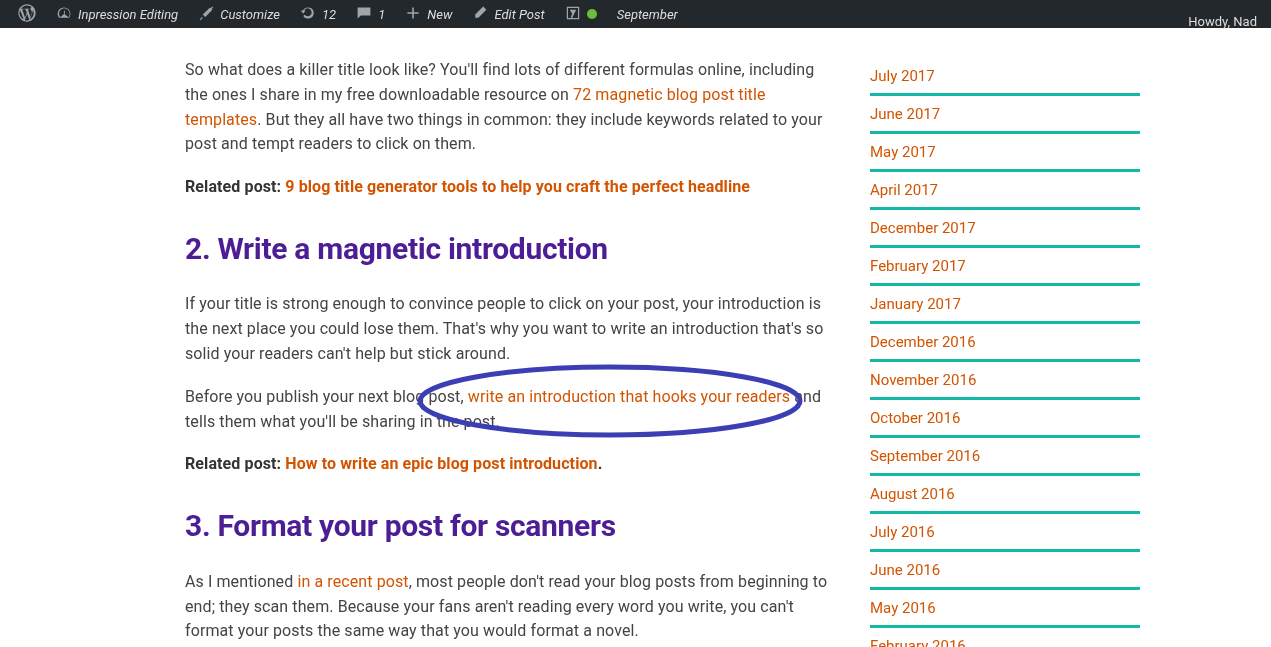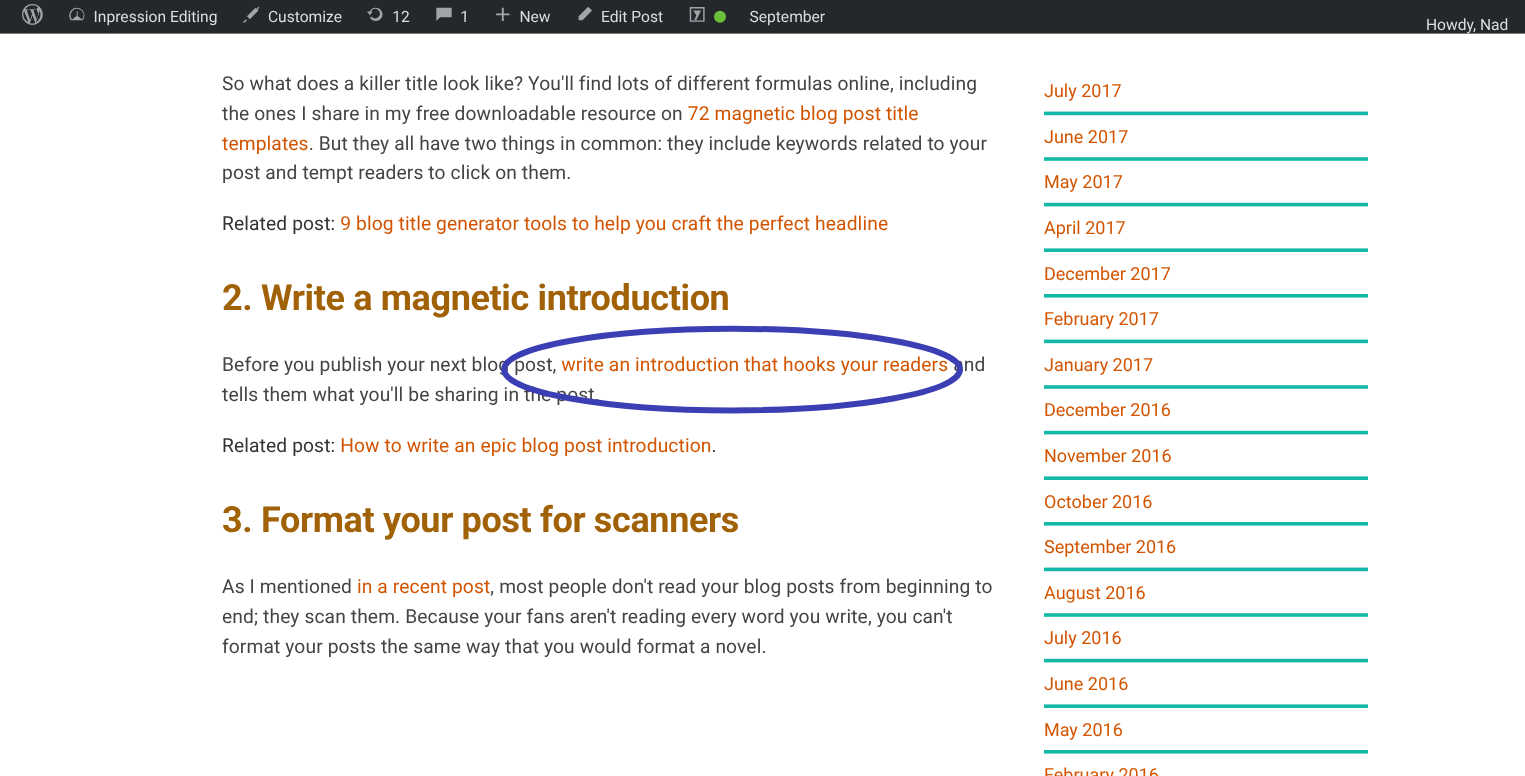--- a/index.html
+++ b/index.html
@@ -7,7 +7,7 @@
 
 
 .admin-bar { background: #23282d; color: #eee; height: 28px; display: flex; align-items: center; font-size: 13px; padding: 0 8px; justify-content: space-between; }
-.admin-left { display: flex; align-items: center; gap: 0; }
+.admin-left { display: flex; align-items: center; gap: 0; font-style: italic; }
 .admin-item { display: flex; align-items: center; gap: 6px; padding: 0 10px; height: 28px; cursor: pointer; color: #ddd; }
 .admin-item .icon svg { fill: #a0a5aa; }
 .admin-right { padding-right: 6px; color: #ddd; margin-top: 15px; }

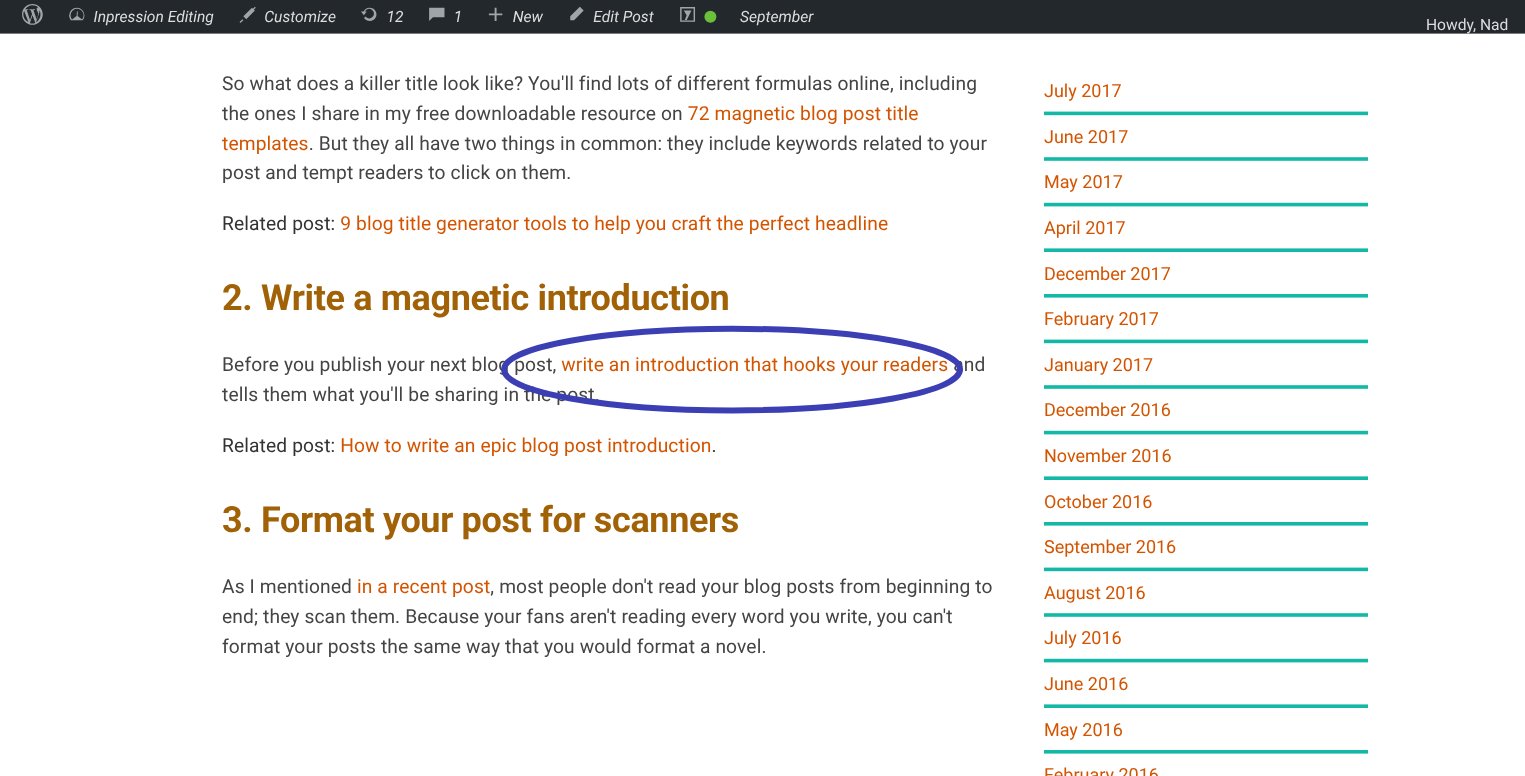--- a/index.html
+++ b/index.html
@@ -19,7 +19,7 @@
 .content p { margin-bottom: 18px; letter-spacing: 0.1px; }
 .content h2 { font-size: 30px; font-weight: 700; color: #a16207; margin: 26px 0 20px; letter-spacing: -0.3px; }
 .content a { color: #d35400; text-decoration: none; }
-.content b { font-weight: 400; color: #333; }
+.content b { font-weight: 700; color: #333; }
 .annot { position: relative; }
 .annot svg { position: absolute; pointer-events: none; }
 

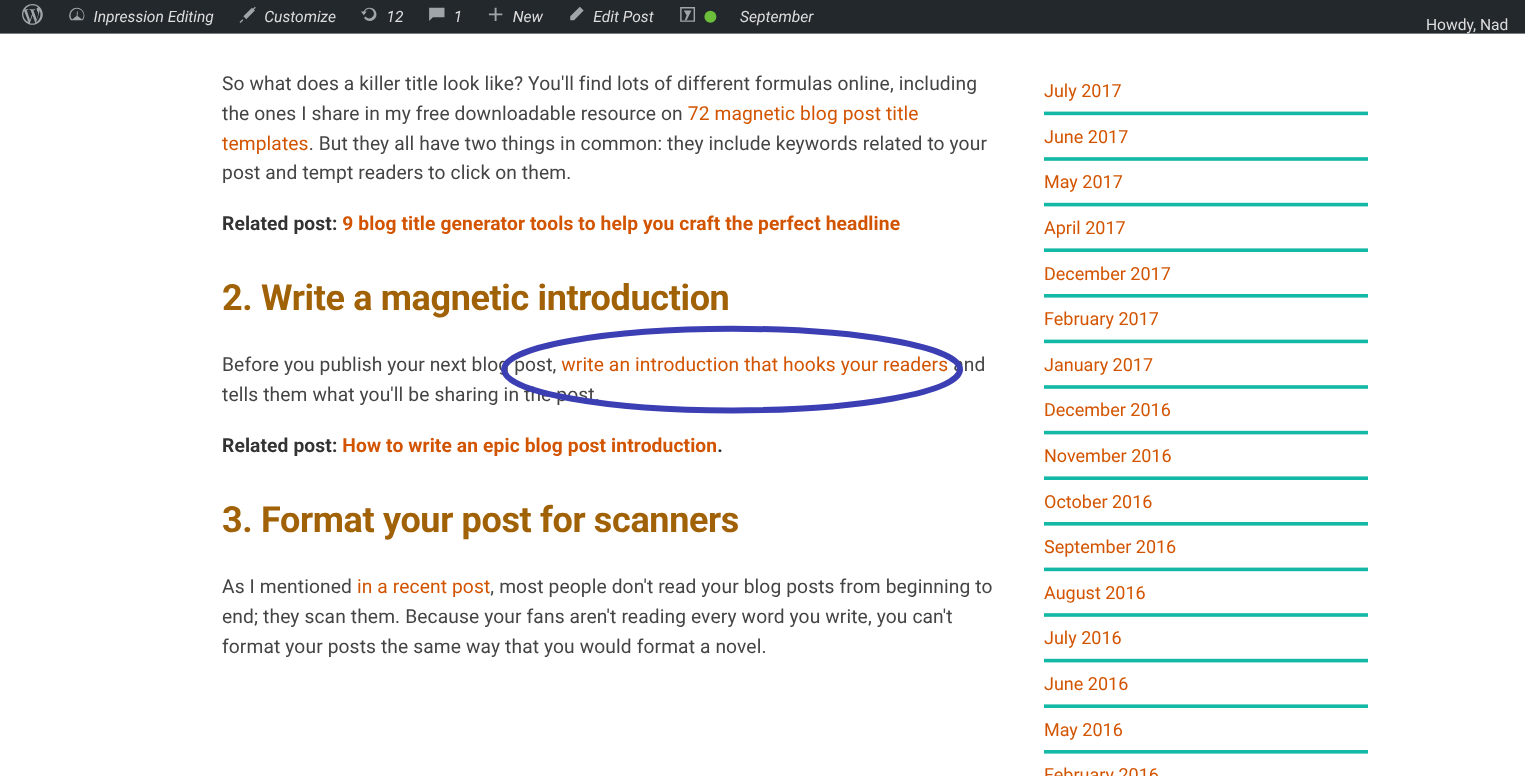--- a/index.html
+++ b/index.html
@@ -17,7 +17,7 @@
 .page { display: flex; padding: 30px 40px 0 185px; gap: 40px; }
 .content { flex: 1; max-width: 645px; color: #444; font-size: 16px; line-height: 1.55; }
 .content p { margin-bottom: 18px; letter-spacing: 0.1px; }
-.content h2 { font-size: 30px; font-weight: 700; color: #a16207; margin: 26px 0 20px; letter-spacing: -0.3px; }
+.content h2 { font-size: 30px; font-weight: 700; color: #4c1d95; margin: 26px 0 20px; letter-spacing: -0.3px; }
 .content a { color: #d35400; text-decoration: none; }
 .content b { font-weight: 700; color: #333; }
 .annot { position: relative; }

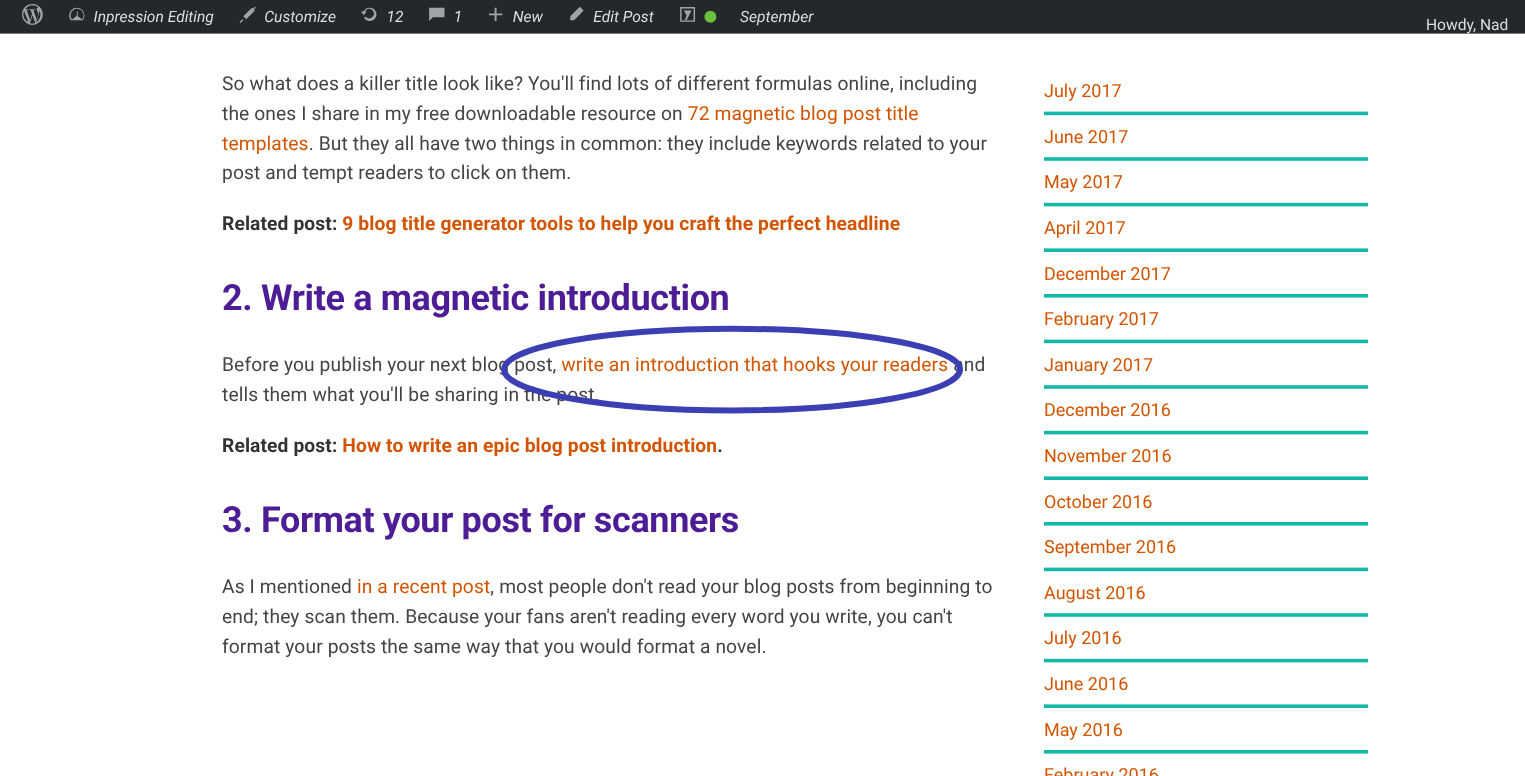--- a/index.html
+++ b/index.html
@@ -104,6 +104,7 @@
 
     <h2>2. Write a magnetic introduction</h2>
 
+    <p>If your title is strong enough to convince people to click on your post, your introduction is the next place you could lose them. That's why you want to write an introduction that's so solid your readers can't help but stick around.</p>
 
     <div class="annot">
       <svg width="400" height="80" style="left:230px;top:-24px;">

